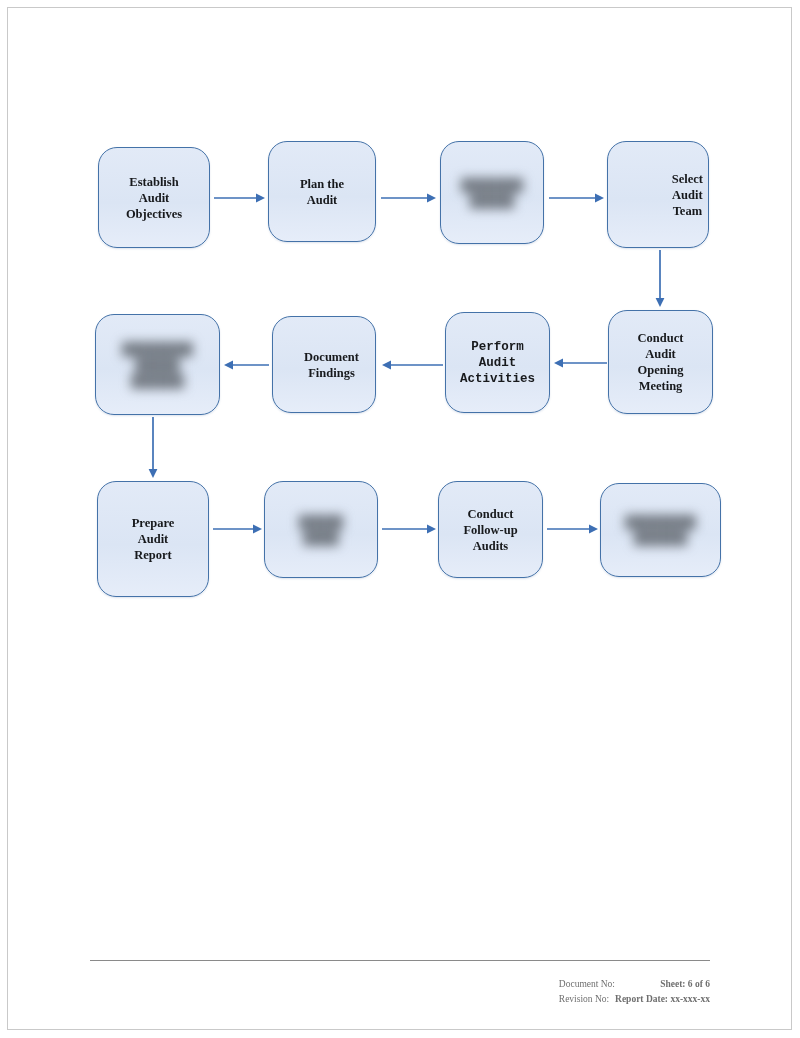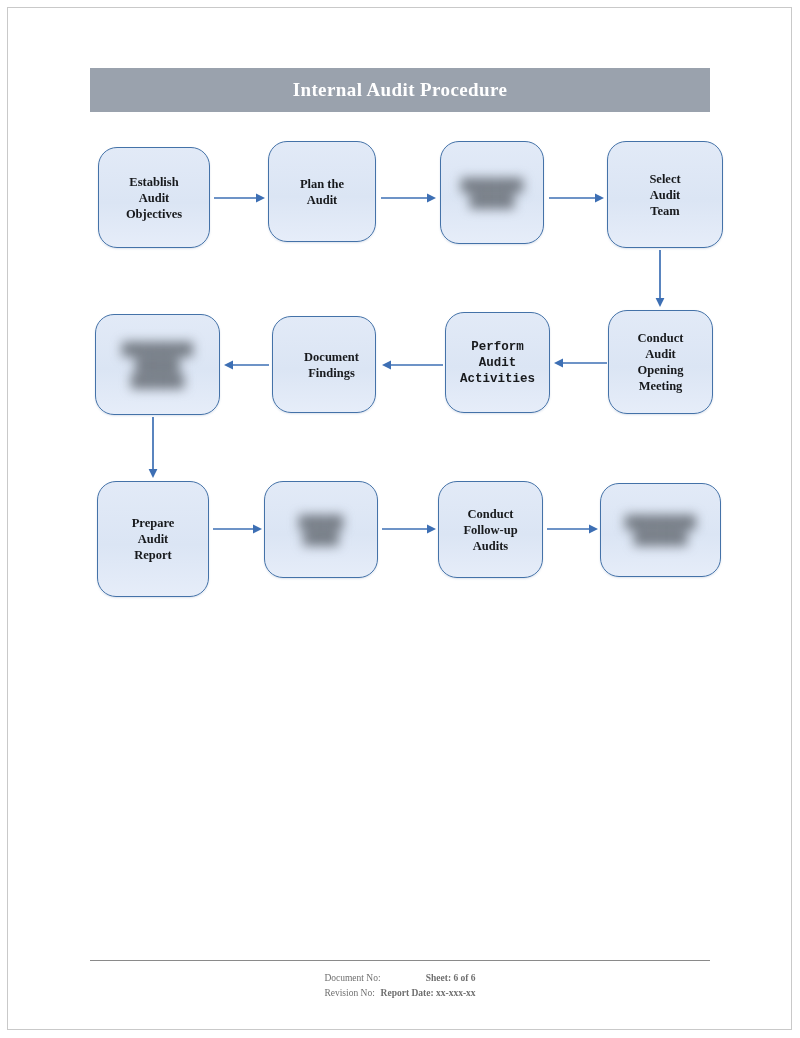--- a/index.html
+++ b/index.html
@@ -121,9 +121,6 @@
 
   <div id="page-border"></div>
 
-  <div id="title-banner">
-    <span class="title-text">Internal Audit Procedure</span>
-  </div>
 
   <div id="flowchart">
 

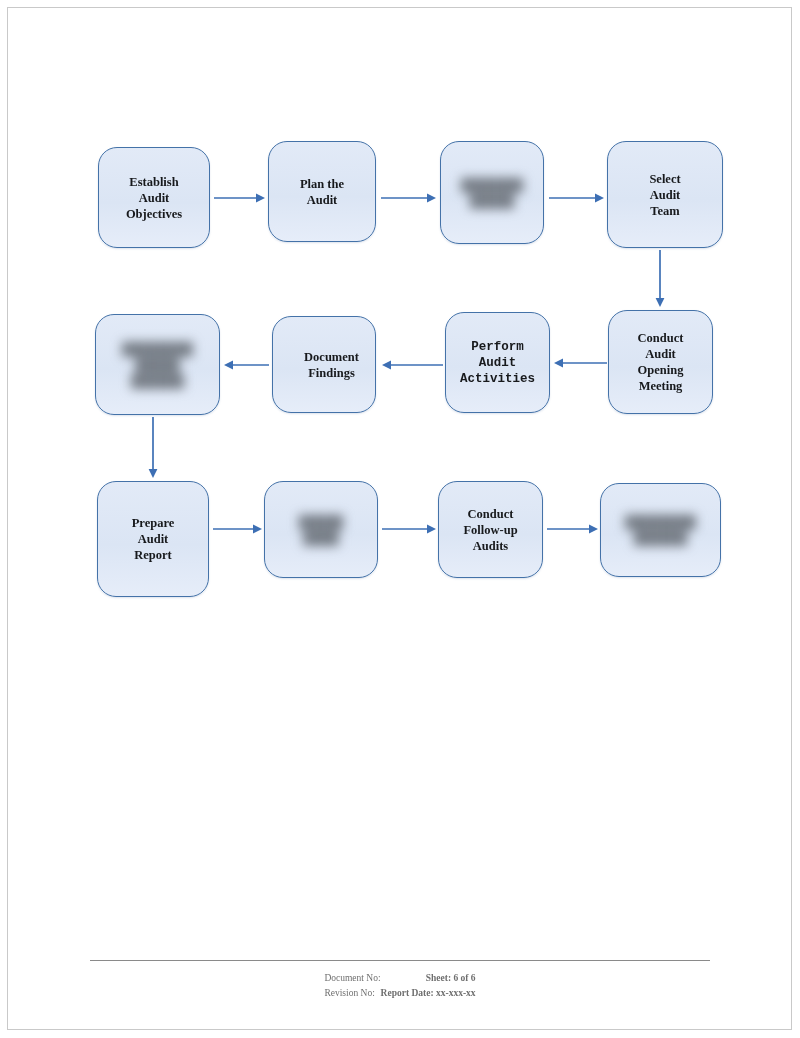--- a/index.html
+++ b/index.html
@@ -140,7 +140,7 @@
 █████</span>
     </div>
 
-    <div class="node" style="left:607px; top:141px; width:116px; height:107px;">
+    <div class="node" style="left:607px; top:141px; width:102px; height:107px;justify-content:flex-end;">
       <span class="node-label">Select
 Audit
 Team</span>

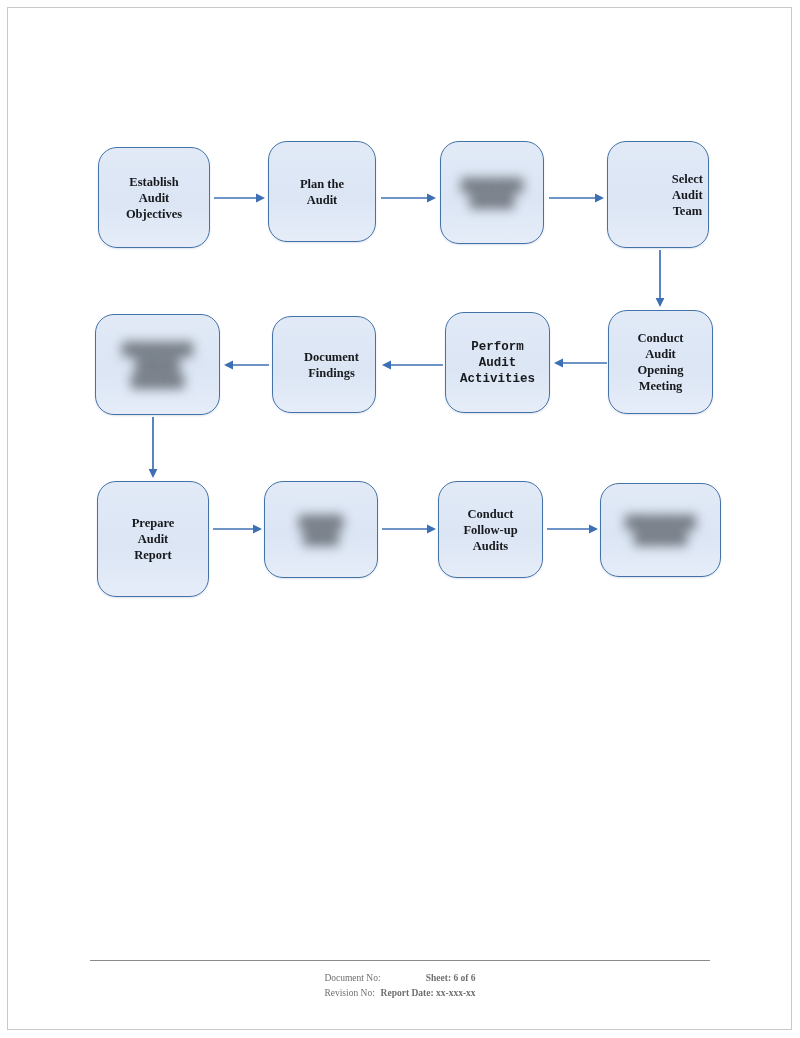--- a/index.html
+++ b/index.html
@@ -104,8 +104,8 @@
   }
   #footer-cols {
     display: flex;
-    justify-content: center;
-    margin-top: 10px;
+    justify-content: flex-end;
+    margin-top: 16px;
   }
   #footer .f-left, #footer .f-right {
     font-size: 9.5px;

